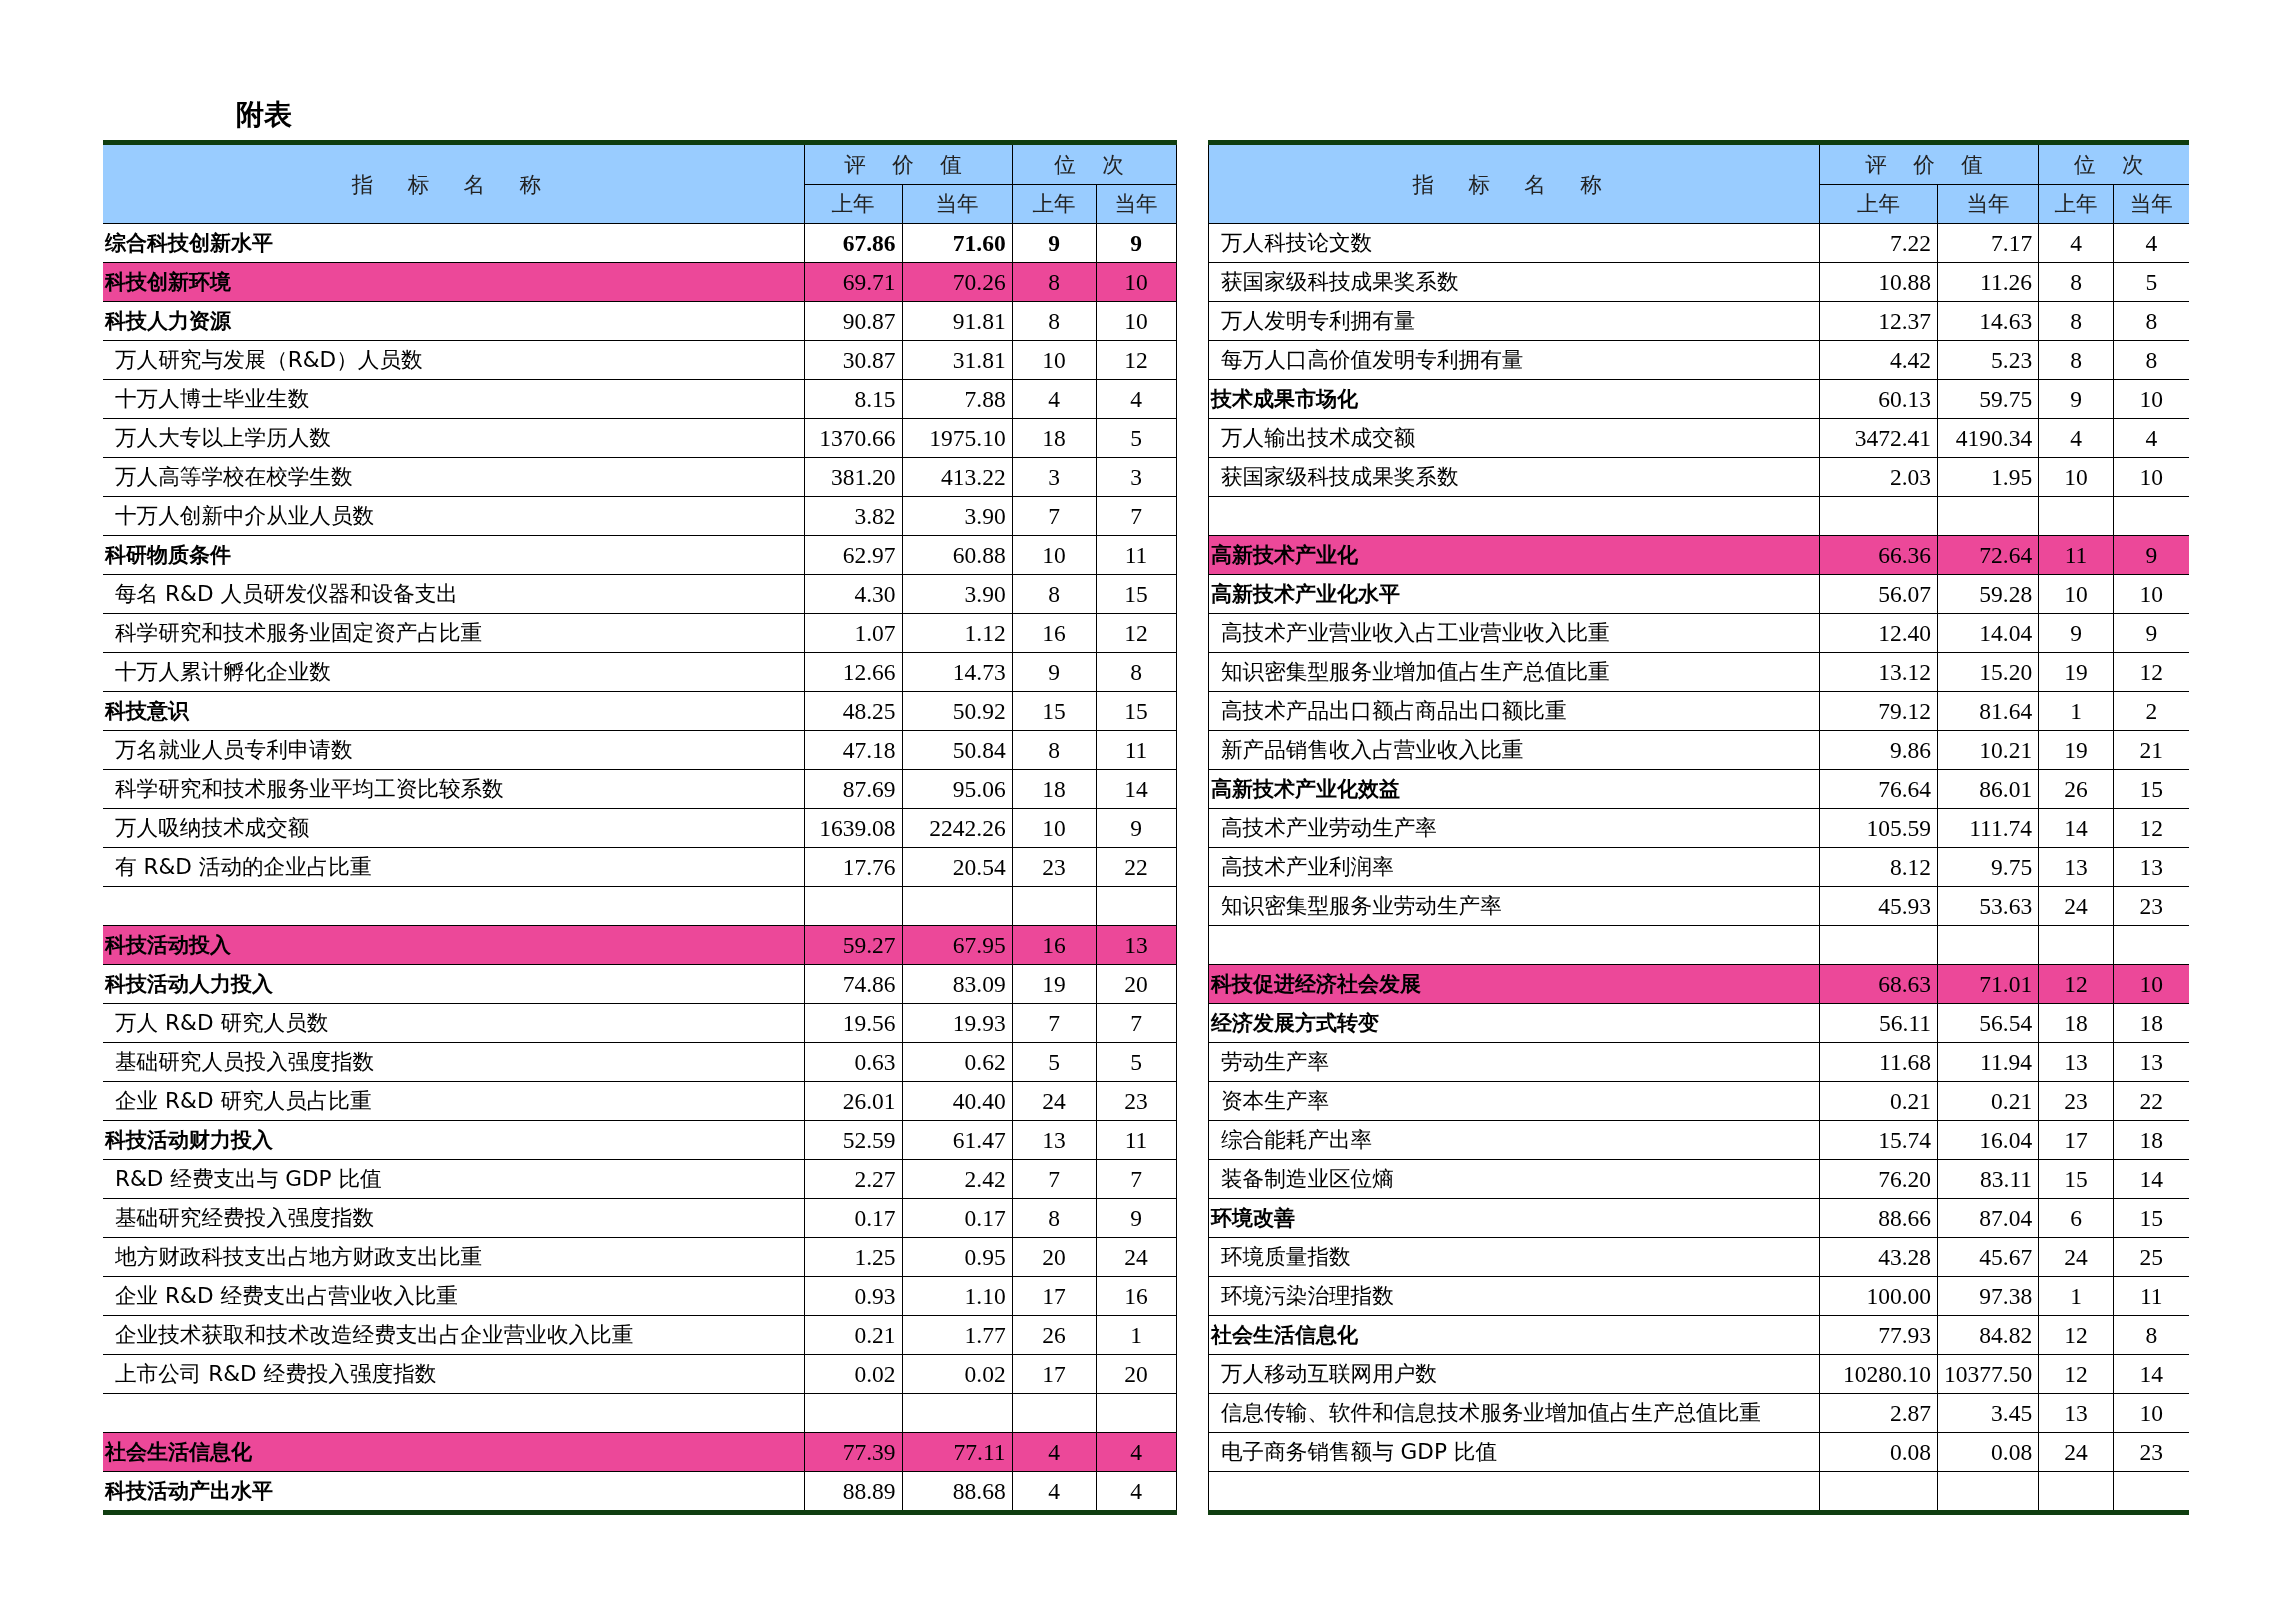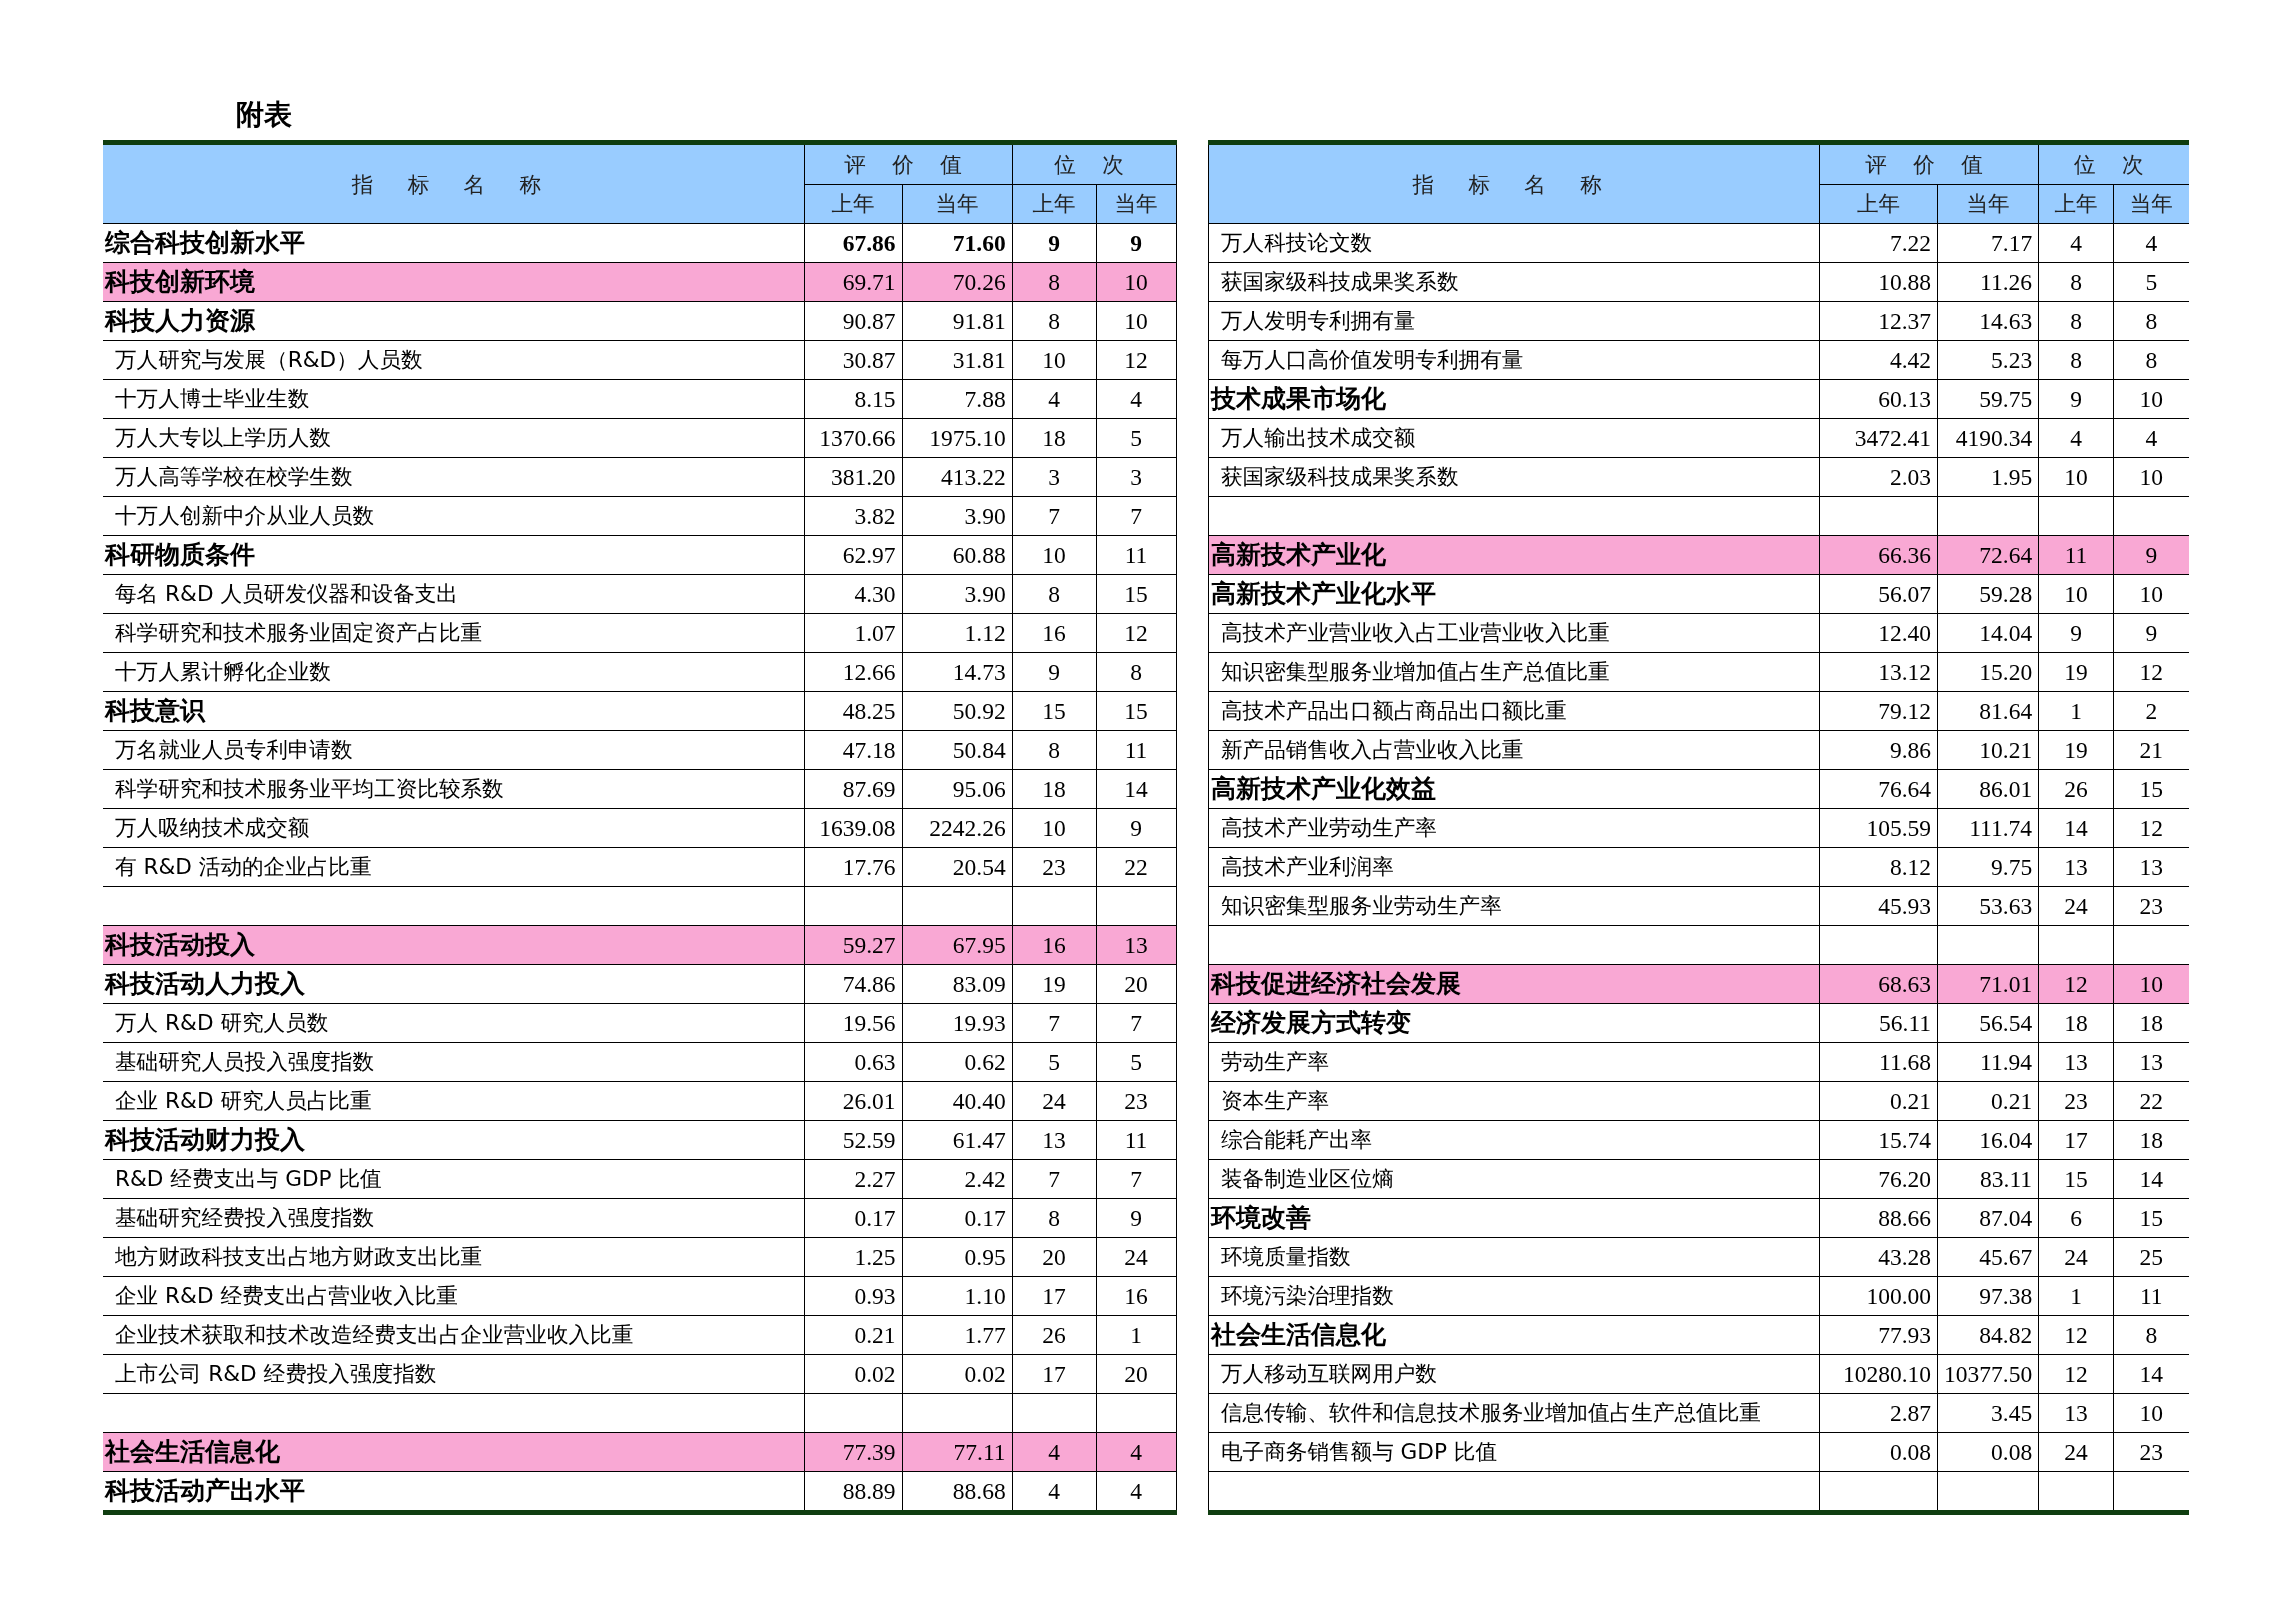--- a/index.html
+++ b/index.html
@@ -26,7 +26,7 @@
   .tbl tbody td.num { text-align:right; padding-right:5.9px; font-family:"Liberation Serif","DejaVu Serif",serif; font-size:23.5px; }
   .tbl tbody td.rank { text-align:center; font-family:"Liberation Serif","DejaVu Serif",serif; font-size:23.5px; }
   .tbl tbody td.name { font-family:"DejaVu Sans","Liberation Sans",sans-serif; font-size:21.6px; }
-  tr.l1 td.name, tr.l2 td.name, tr.top0 td.name { font-weight:bold; padding-left:2px; font-size:25px; }
+  tr.l1 td.name, tr.l2 td.name, tr.top0 td.name { font-weight:bold; padding-left:2px; font-size:21px; }
   tr.l3 td.name { padding-left:12px; }
   tr.l1 td { background:#f9a8d4; }
   tr.top0 td.num, tr.top0 td.rank { font-weight:bold; }

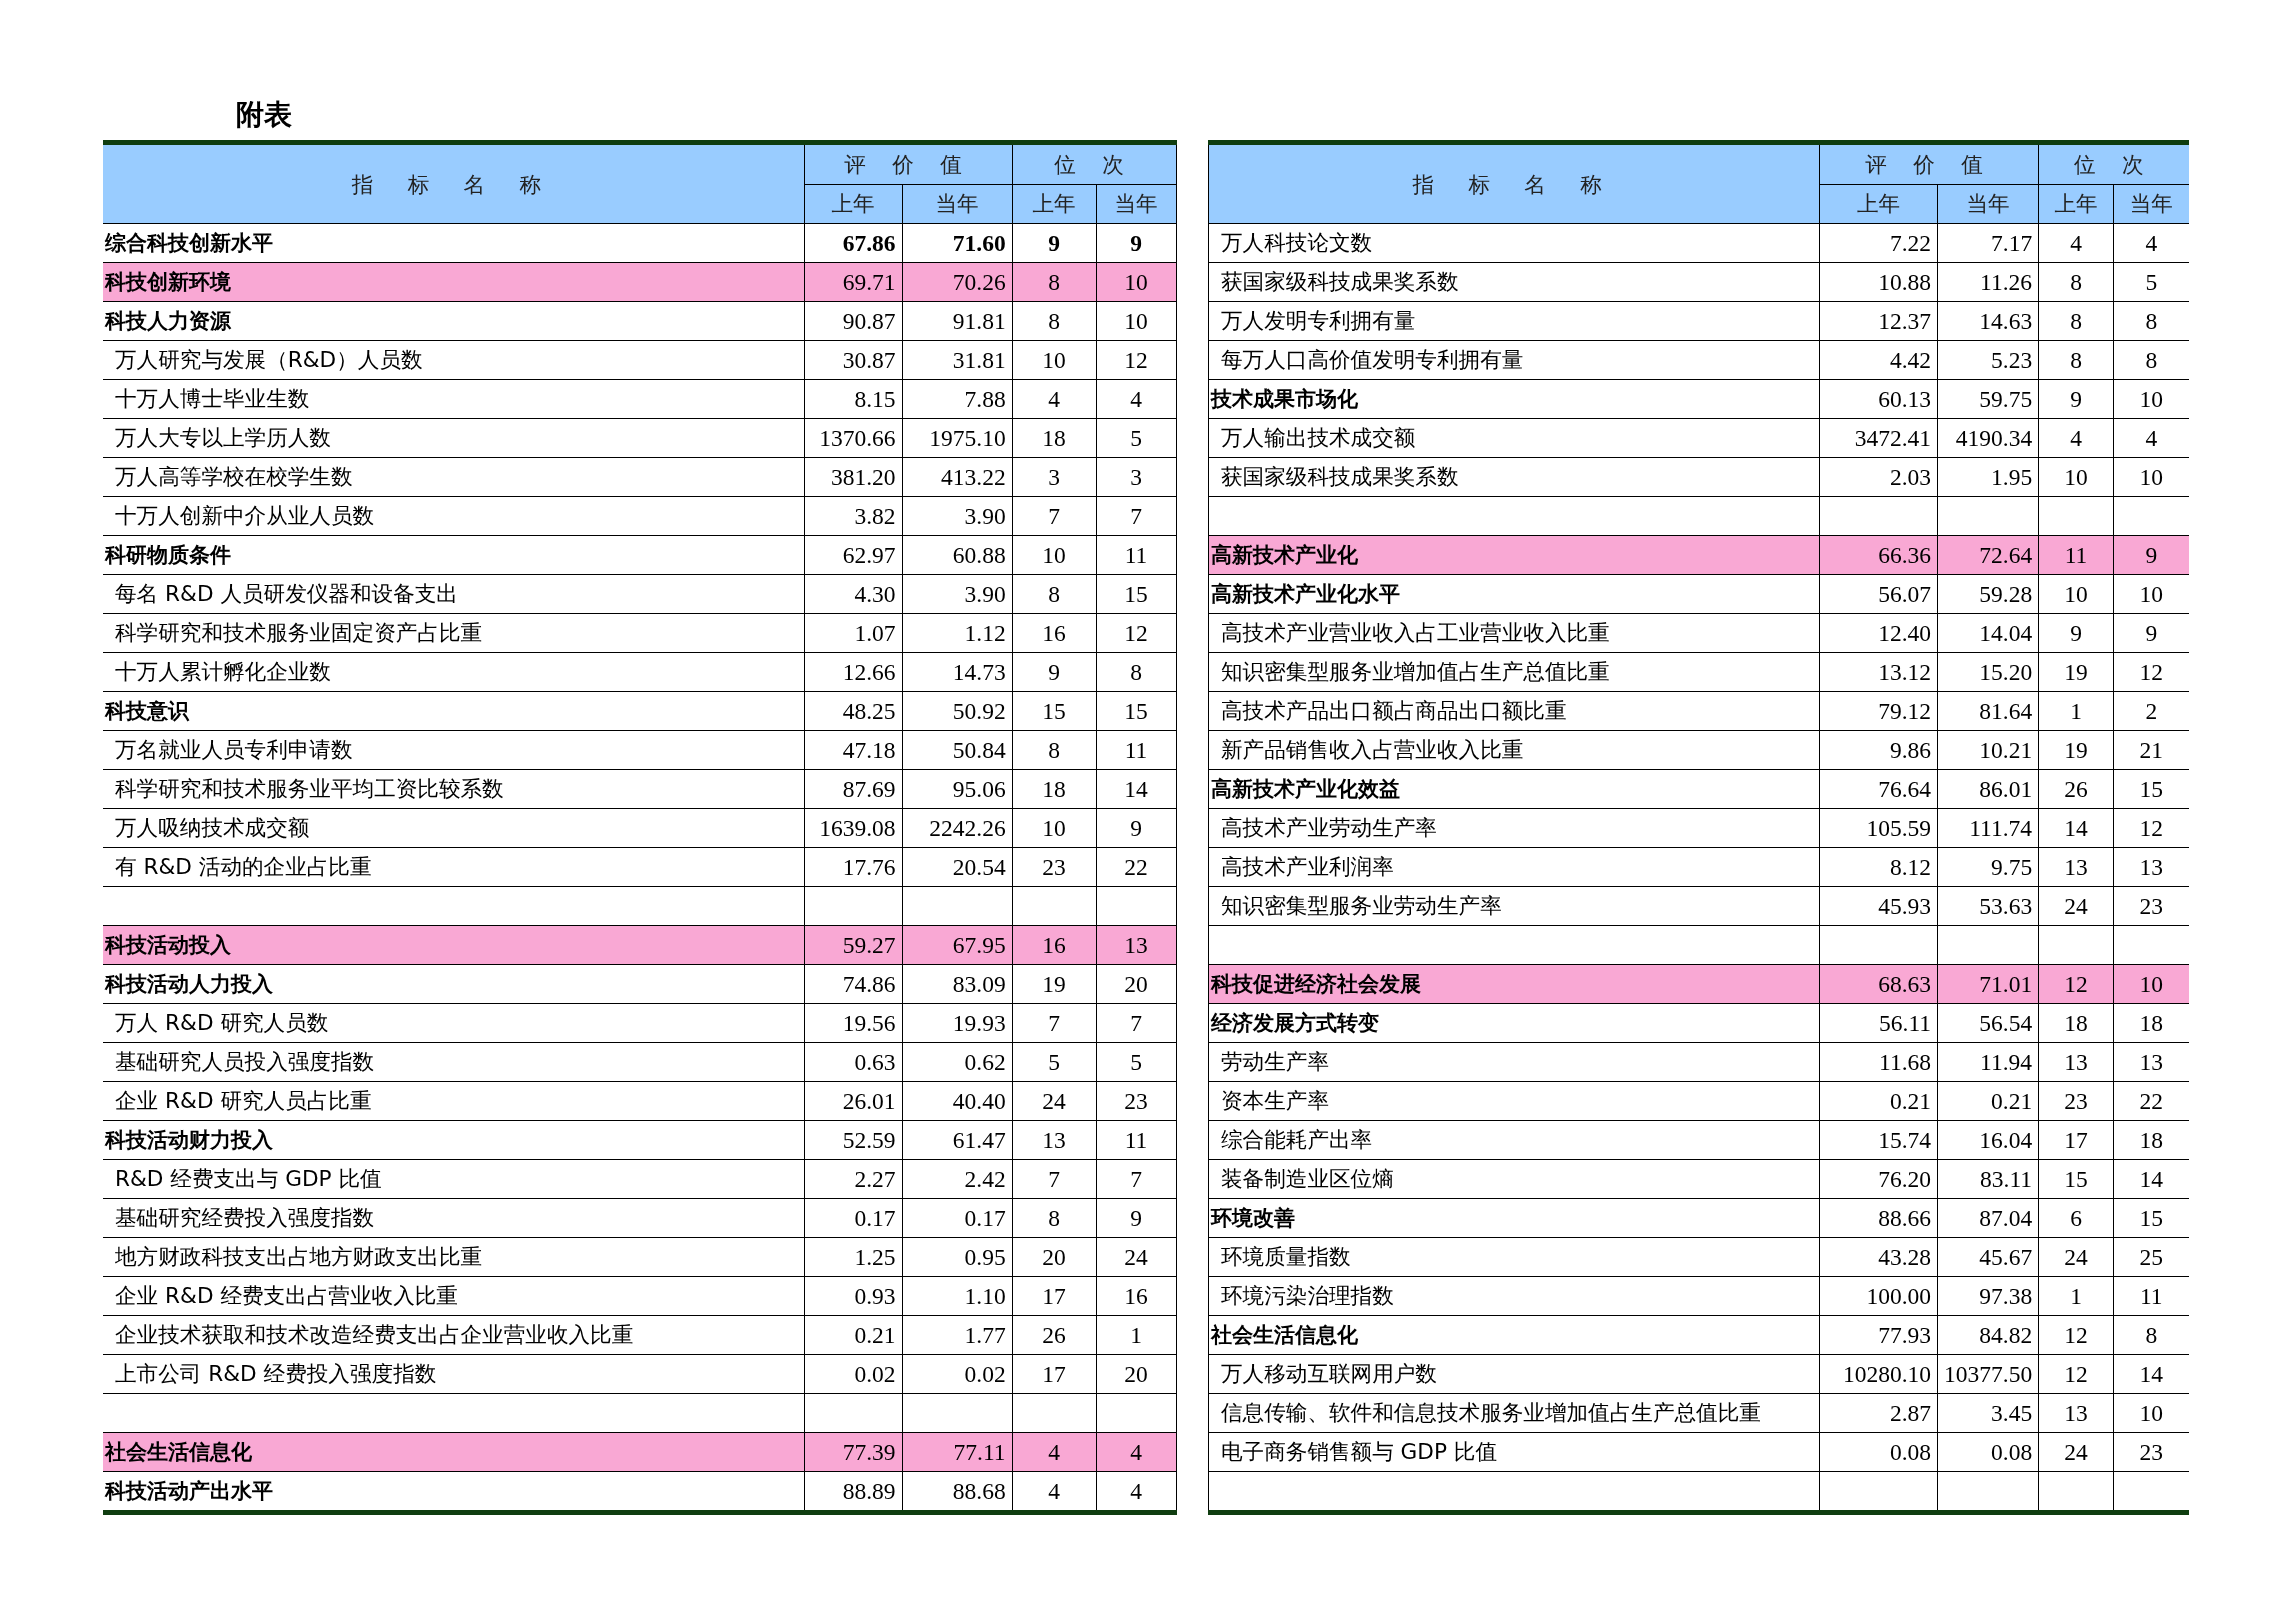--- a/index.html
+++ b/index.html
@@ -28,7 +28,7 @@
   .tbl tbody td.name { font-family:"DejaVu Sans","Liberation Sans",sans-serif; font-size:21.6px; }
   tr.l1 td.name, tr.l2 td.name, tr.top0 td.name { font-weight:bold; padding-left:2px; font-size:21px; }
   tr.l3 td.name { padding-left:12px; }
-  tr.l1 td { background:#f9a8d4; }
+  tr.l1 td { background:#ec4899; }
   tr.top0 td.num, tr.top0 td.rank { font-weight:bold; }
   tr.blank td { }
   tr.last td { border-bottom:5.9px solid #0f3d10; }

